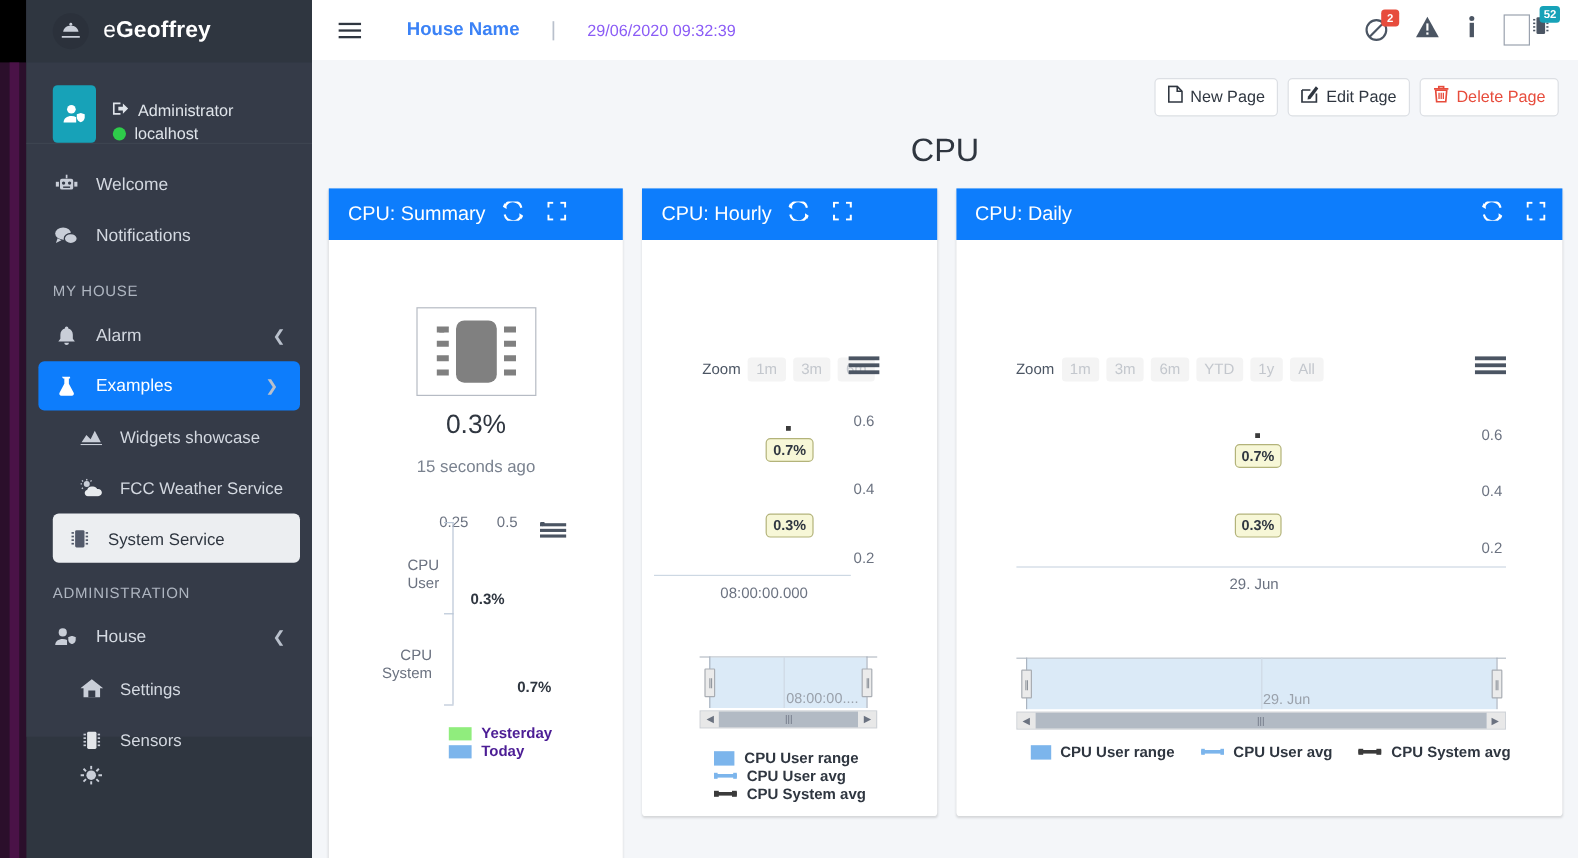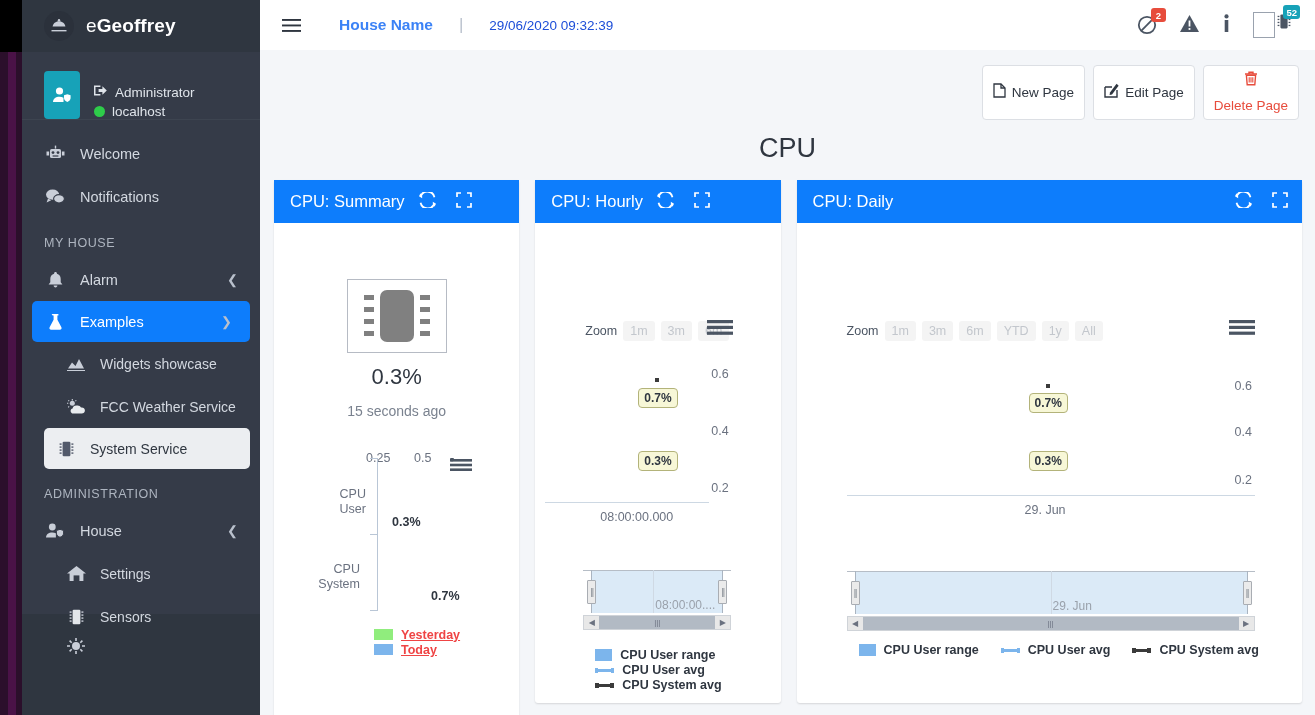--- a/index.html
+++ b/index.html
@@ -76,7 +76,7 @@
   .hamburger-btn { margin-left: 22px; cursor: pointer; display:flex; }
   .top-title { margin-left: 38px; font-size: 15.5px; font-weight: 700; color: #3b82f6; }
   .top-sep { margin-left: 26px; color: #b9c0cc; font-size: 17px; }
-  .top-date { margin-left: 26px; font-size: 13.5px; color: #1d4ed8; }
+  .top-date { margin-left: 26px; font-size: 13.5px; color: #8b5cf6; }
   .top-right { margin-left: auto; display: flex; align-items: center; gap: 22px; padding-right: 24px; }
   .badge-wrap { position: relative; display: inline-flex; cursor: pointer; }
   .badge {

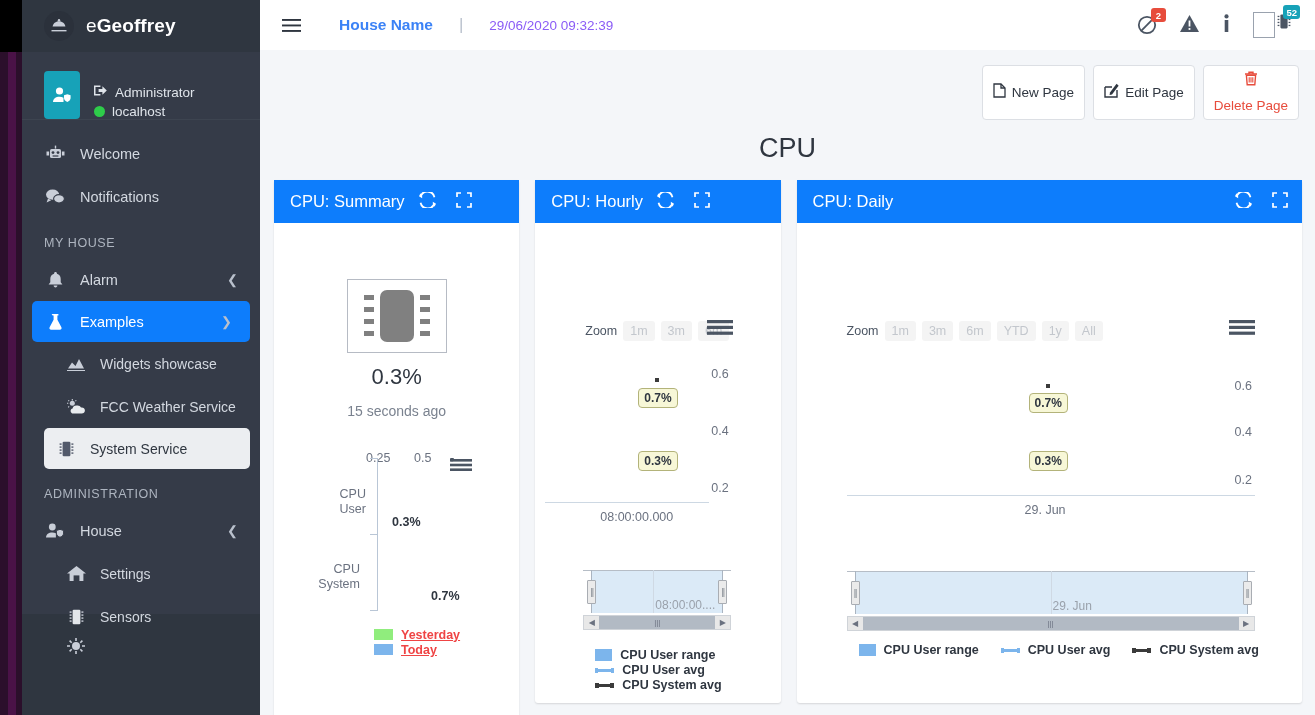--- a/index.html
+++ b/index.html
@@ -99,7 +99,7 @@
     border: 1px solid #dcdfe4; border-radius: 4px; padding: 5px 10px;
     font-size: 13.5px; color: #2f3640; cursor: pointer; line-height: 1.3;
   }
-  .pbtn.danger { color: #e74c3c; flex-direction: column; }
+  .pbtn.danger { color: #e74c3c; }
   .page-title { text-align: center; font-size: 27px; color: #2f3640; margin-top: 13px; font-weight: 400; }
 
   .cards { display: flex; gap: 16px; padding: 16px 13px 0 14px; align-items: flex-start; }

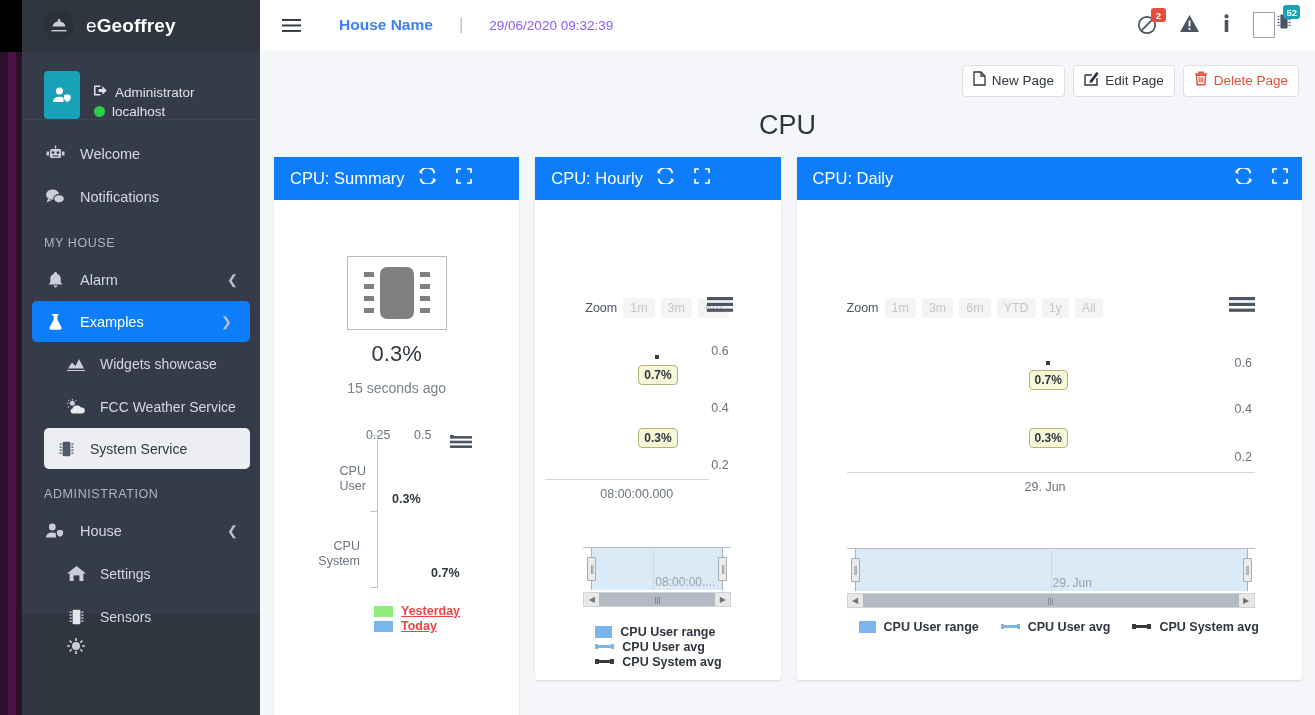--- a/index.html
+++ b/index.html
@@ -133,7 +133,7 @@
   .sum-catlab { position: absolute; font-size: 12.5px; color: #6b7280; text-align: right; width: 62px; line-height: 15px; }
   .sum-dlab { position: absolute; font-size: 12.5px; font-weight: 700; color: #2f3640; }
   .sum-burger { position: absolute; left: 176px; top: 17px; }
-  .sum-legend { position: absolute; left: 100px; top: 186px; font-size: 12.5px; font-weight: 700; color: #ef4444; text-decoration: underline; }
+  .sum-legend { position: absolute; left: 100px; top: 186px; font-size: 12.5px; font-weight: 700; color: #4c1d95; }
   .leg-row { display: flex; align-items: center; gap: 8px; height: 15px; }
   .leg-sw { width: 19px; height: 11px; display: inline-block; }
 

